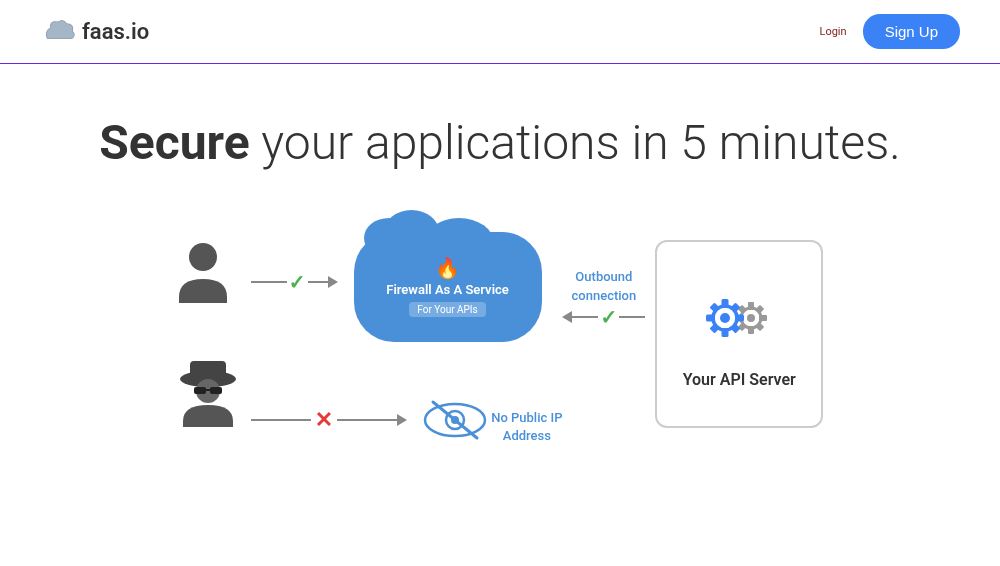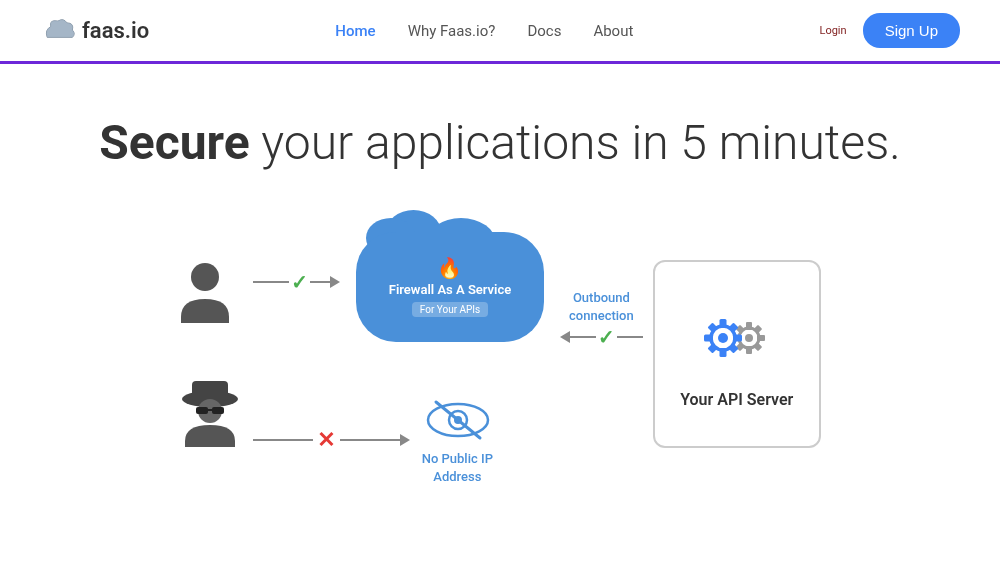--- a/index.html
+++ b/index.html
@@ -8,7 +8,7 @@
     
     .navbar {
       display: flex; align-items: center; justify-content: space-between;
-      padding: 0 40px; height: 64px; border-bottom: 3px solid #6d28d9;
+      padding: 0 40px; height: 64px; border-bottom: 1px solid #6d28d9;
     }
     .logo { display: flex; align-items: center; gap: 6px; }
     .logo-icon { width: 36px; height: 28px; }

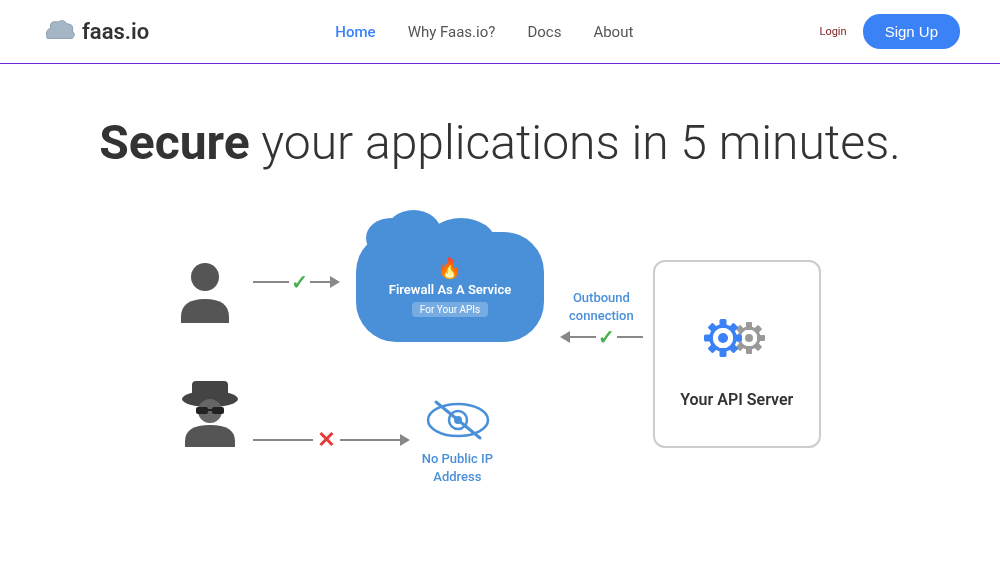--- a/index.html
+++ b/index.html
@@ -47,12 +47,6 @@
       <path d="M8 22 Q5 14 12 10 Q10 2 20 4 Q26 0 30 6 Q38 6 36 14 Q40 18 36 22 Z" fill="#aabbcc" opacity="0.7"></path>
     </svg>
     <span class="logo-text">faas.io</span>
-  </div>
-  <div class="nav-links">
-    <a class="nav-link active" href="#">Home</a>
-    <a class="nav-link" href="#">Why Faas.io?</a>
-    <a class="nav-link" href="#">Docs</a>
-    <a class="nav-link" href="#">About</a>
   </div>
   <div class="nav-actions">
     <a class="login-btn" href="#">Login</a>

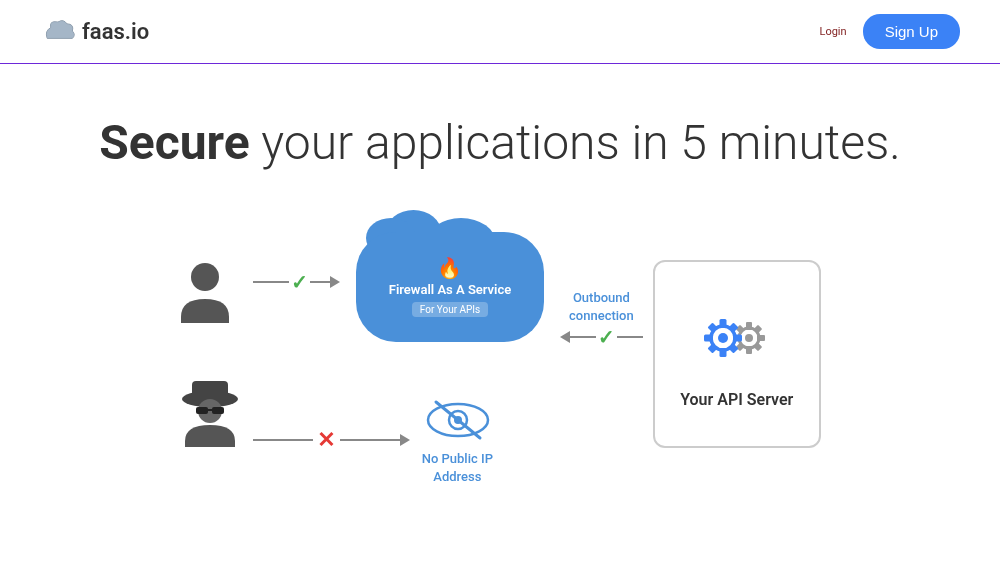--- a/index.html
+++ b/index.html
@@ -120,7 +120,7 @@
       <div style="width:60px;height:2px;background:#888;"></div>
       <div style="width:0;height:0;border-top:6px solid transparent;border-bottom:6px solid transparent;border-left:10px solid #888;"></div>
 
-      <div style="display:flex;flex-direction:column;align-items:flex-start;margin-left:12px;">
+      <div style="display:flex;flex-direction:row;align-items:flex-end;margin-left:12px;">
 
         <svg width="72" height="52" viewBox="0 0 72 52">
           <ellipse cx="36" cy="26" rx="30" ry="16" fill="none" stroke="#4a90d9" stroke-width="2.5"></ellipse>

